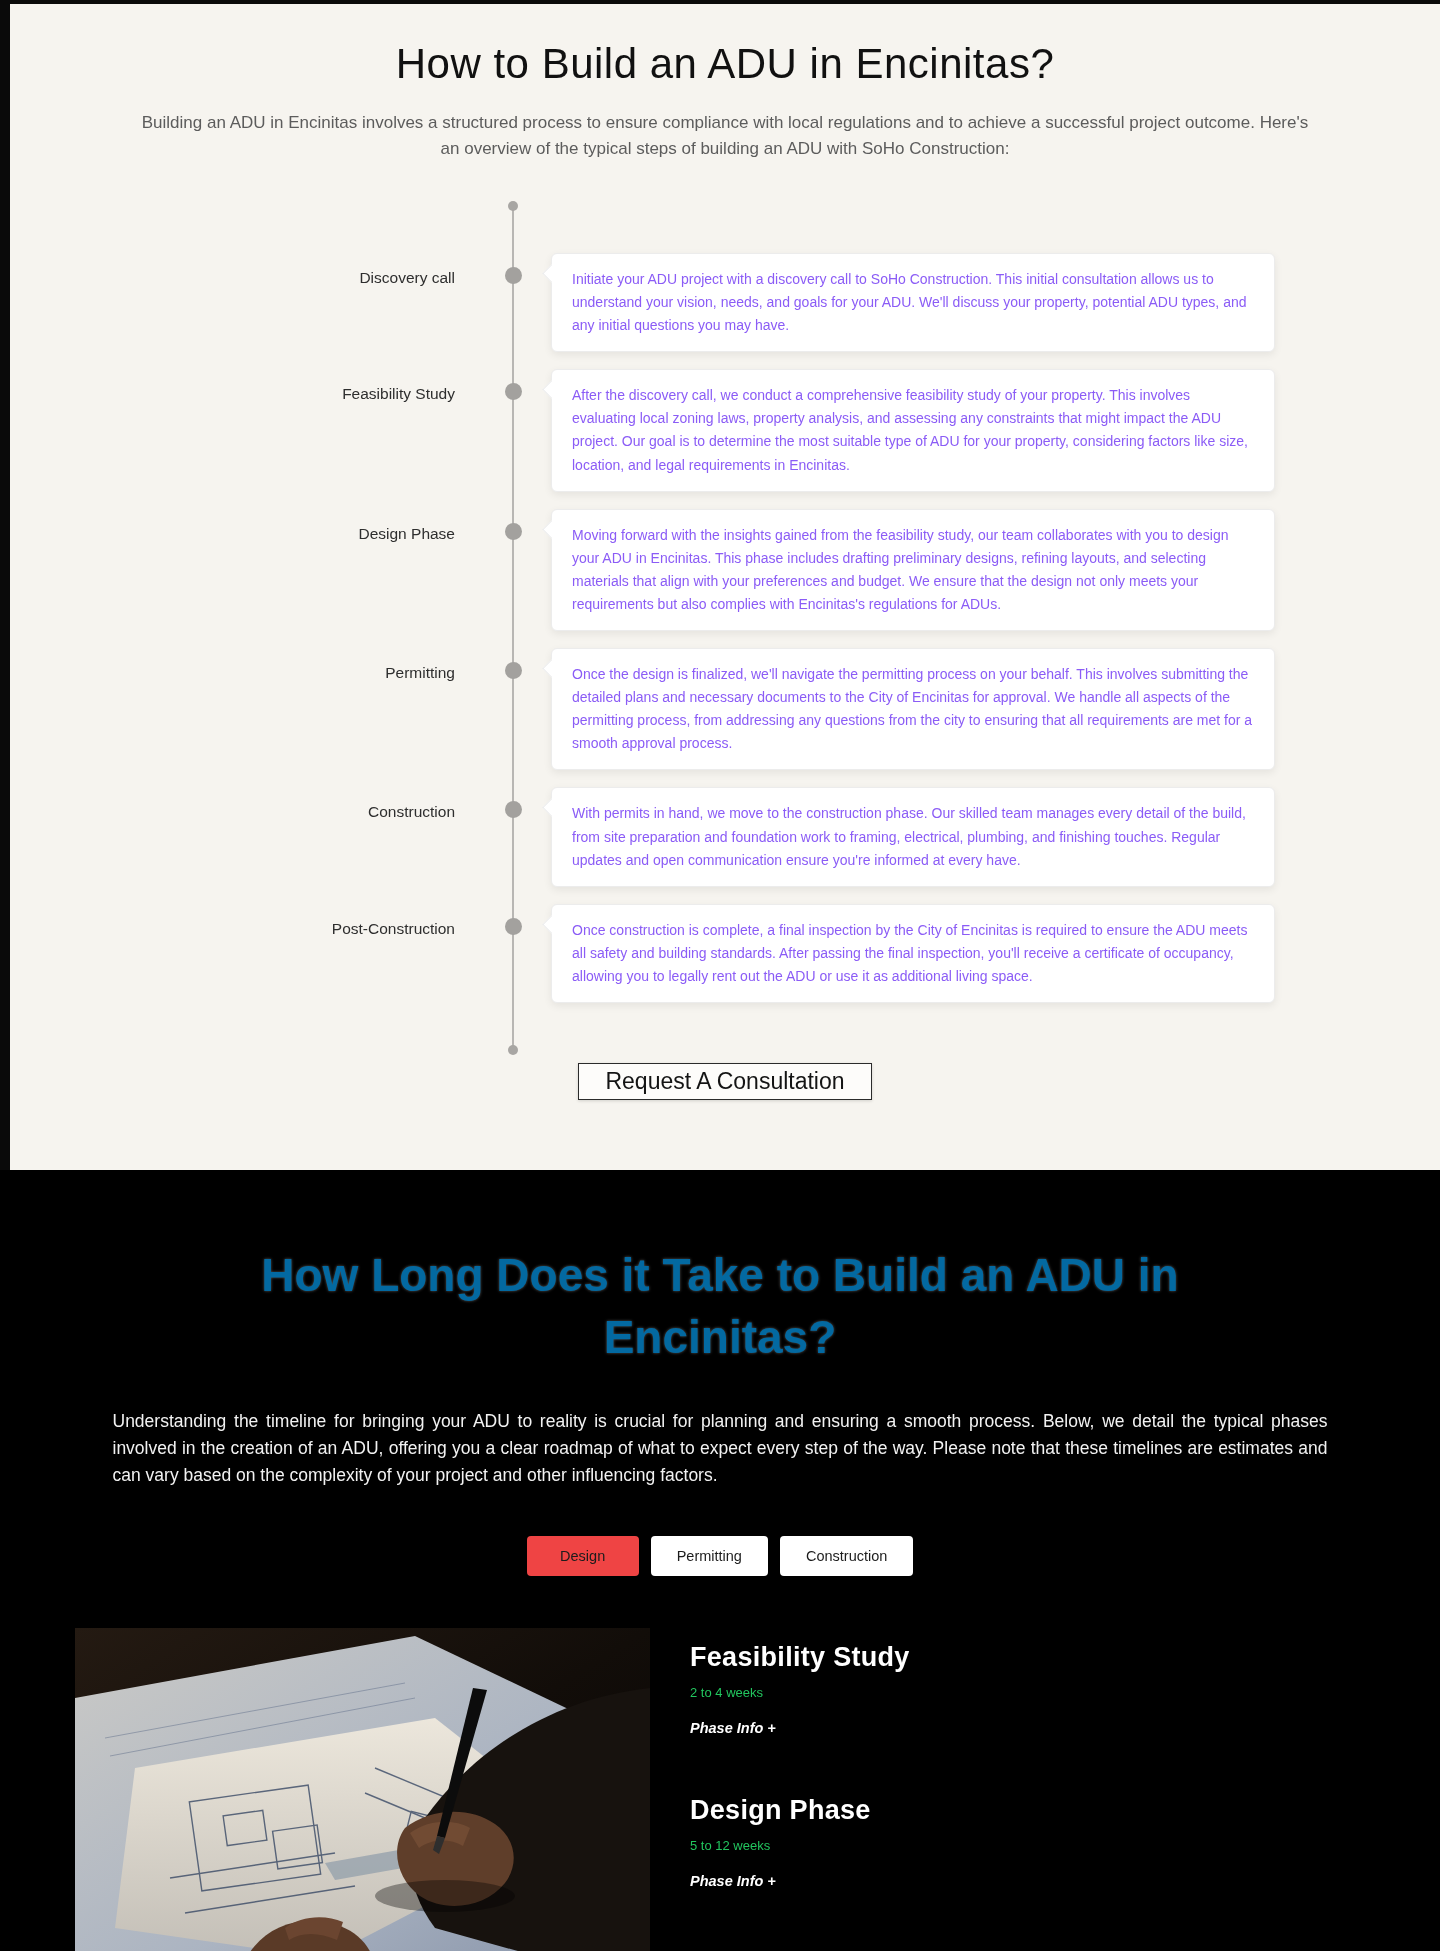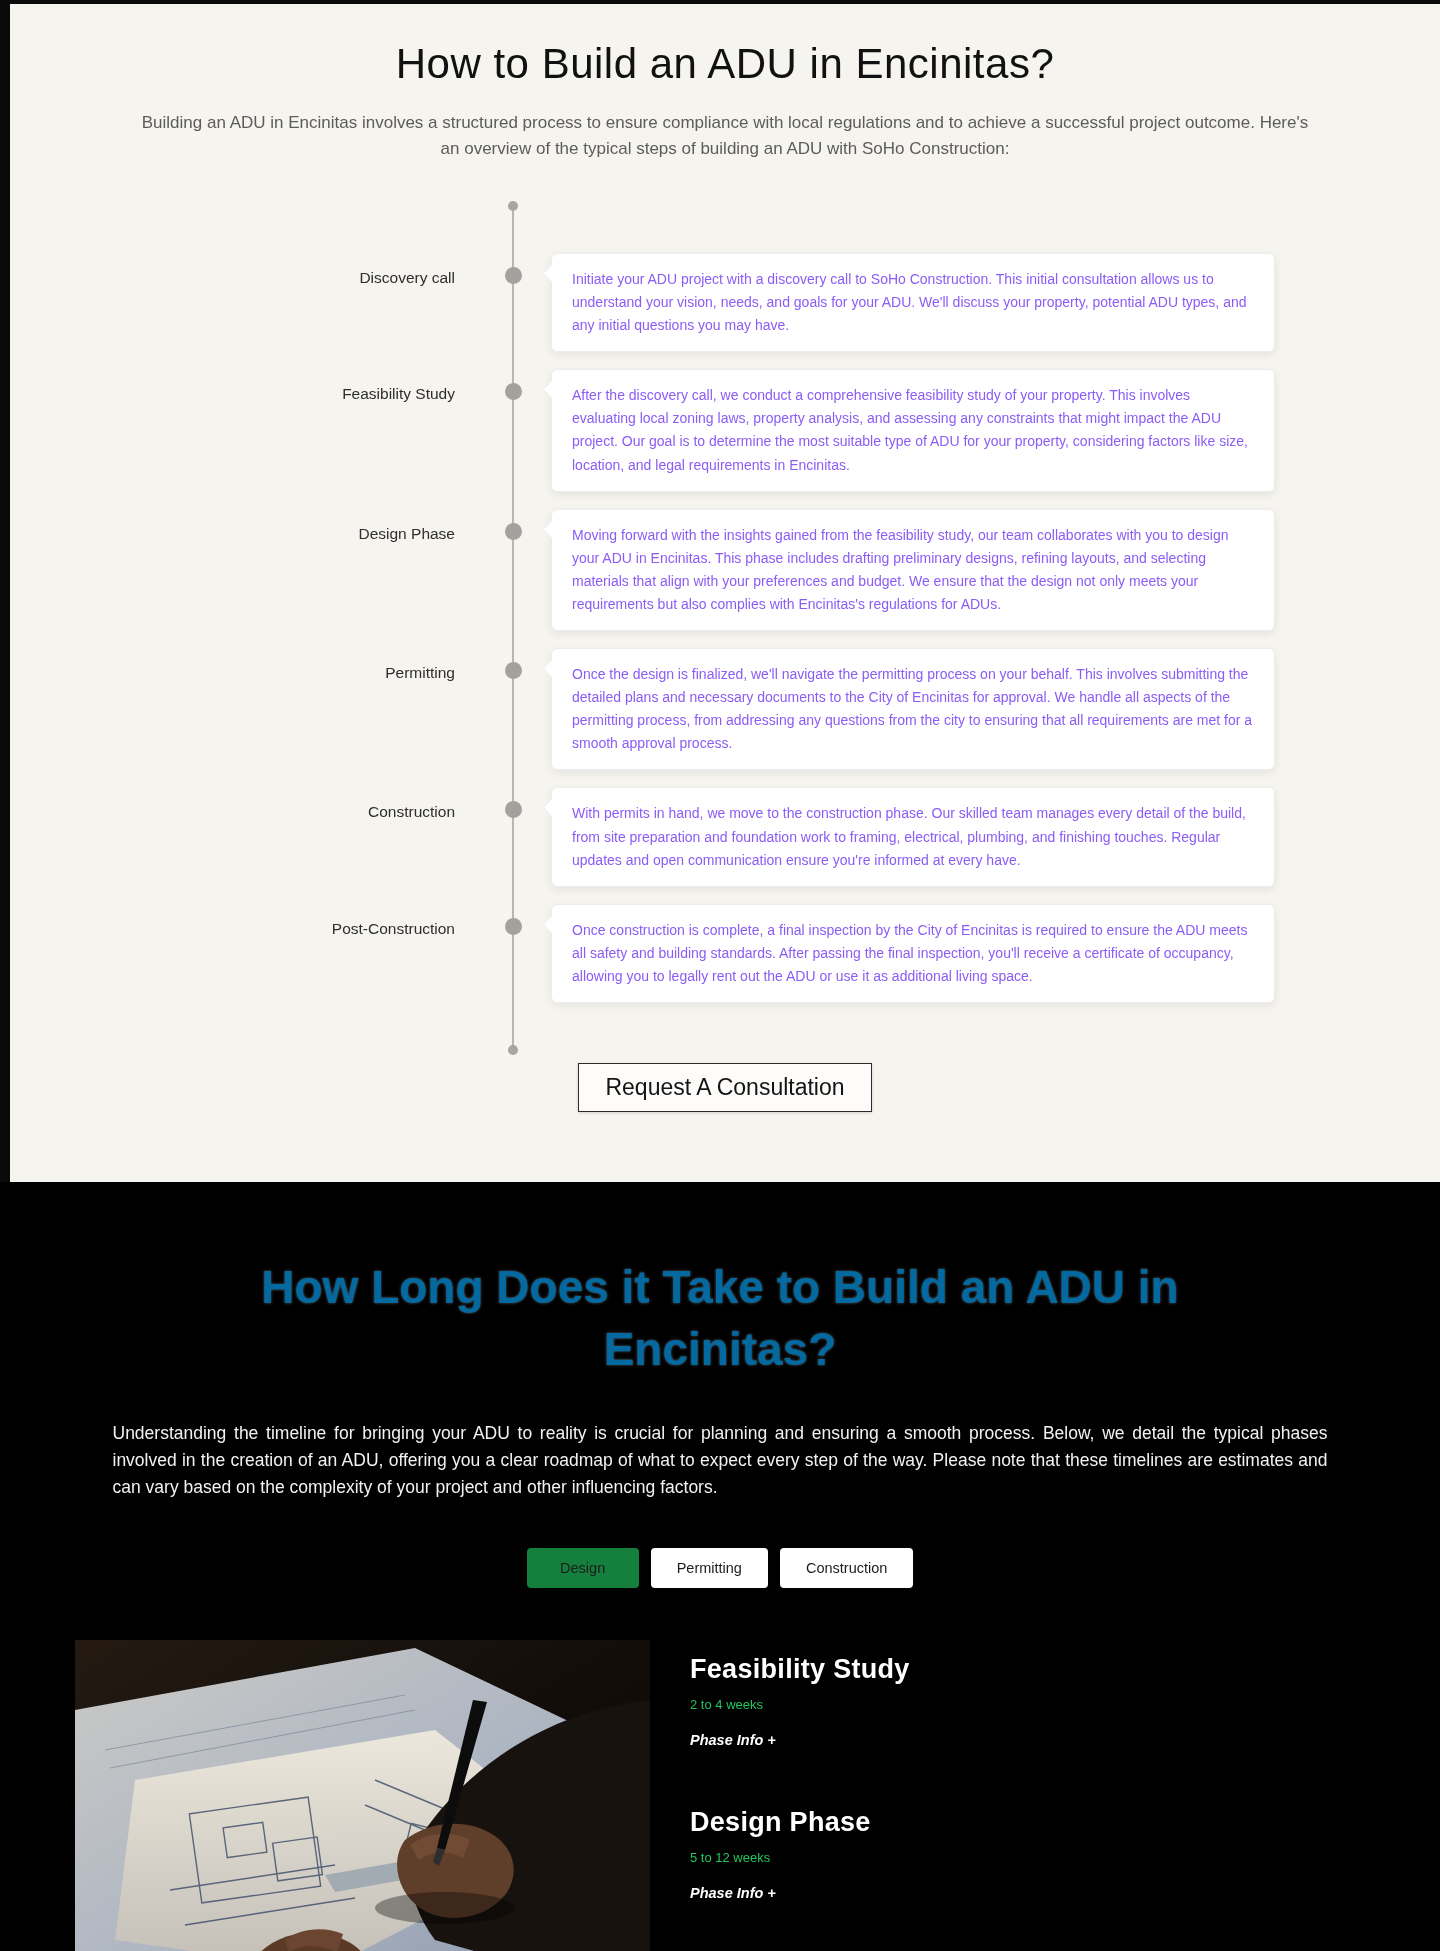--- a/index.html
+++ b/index.html
@@ -117,7 +117,7 @@
     color:#141414;
     background:#fdfcfa;
     border:1.5px solid #2b2b2b;
-    padding:10px 26px;
+    padding:4px 26px;
     cursor:pointer;
     box-shadow:0 1px 3px rgba(0,0,0,0.15);
   }

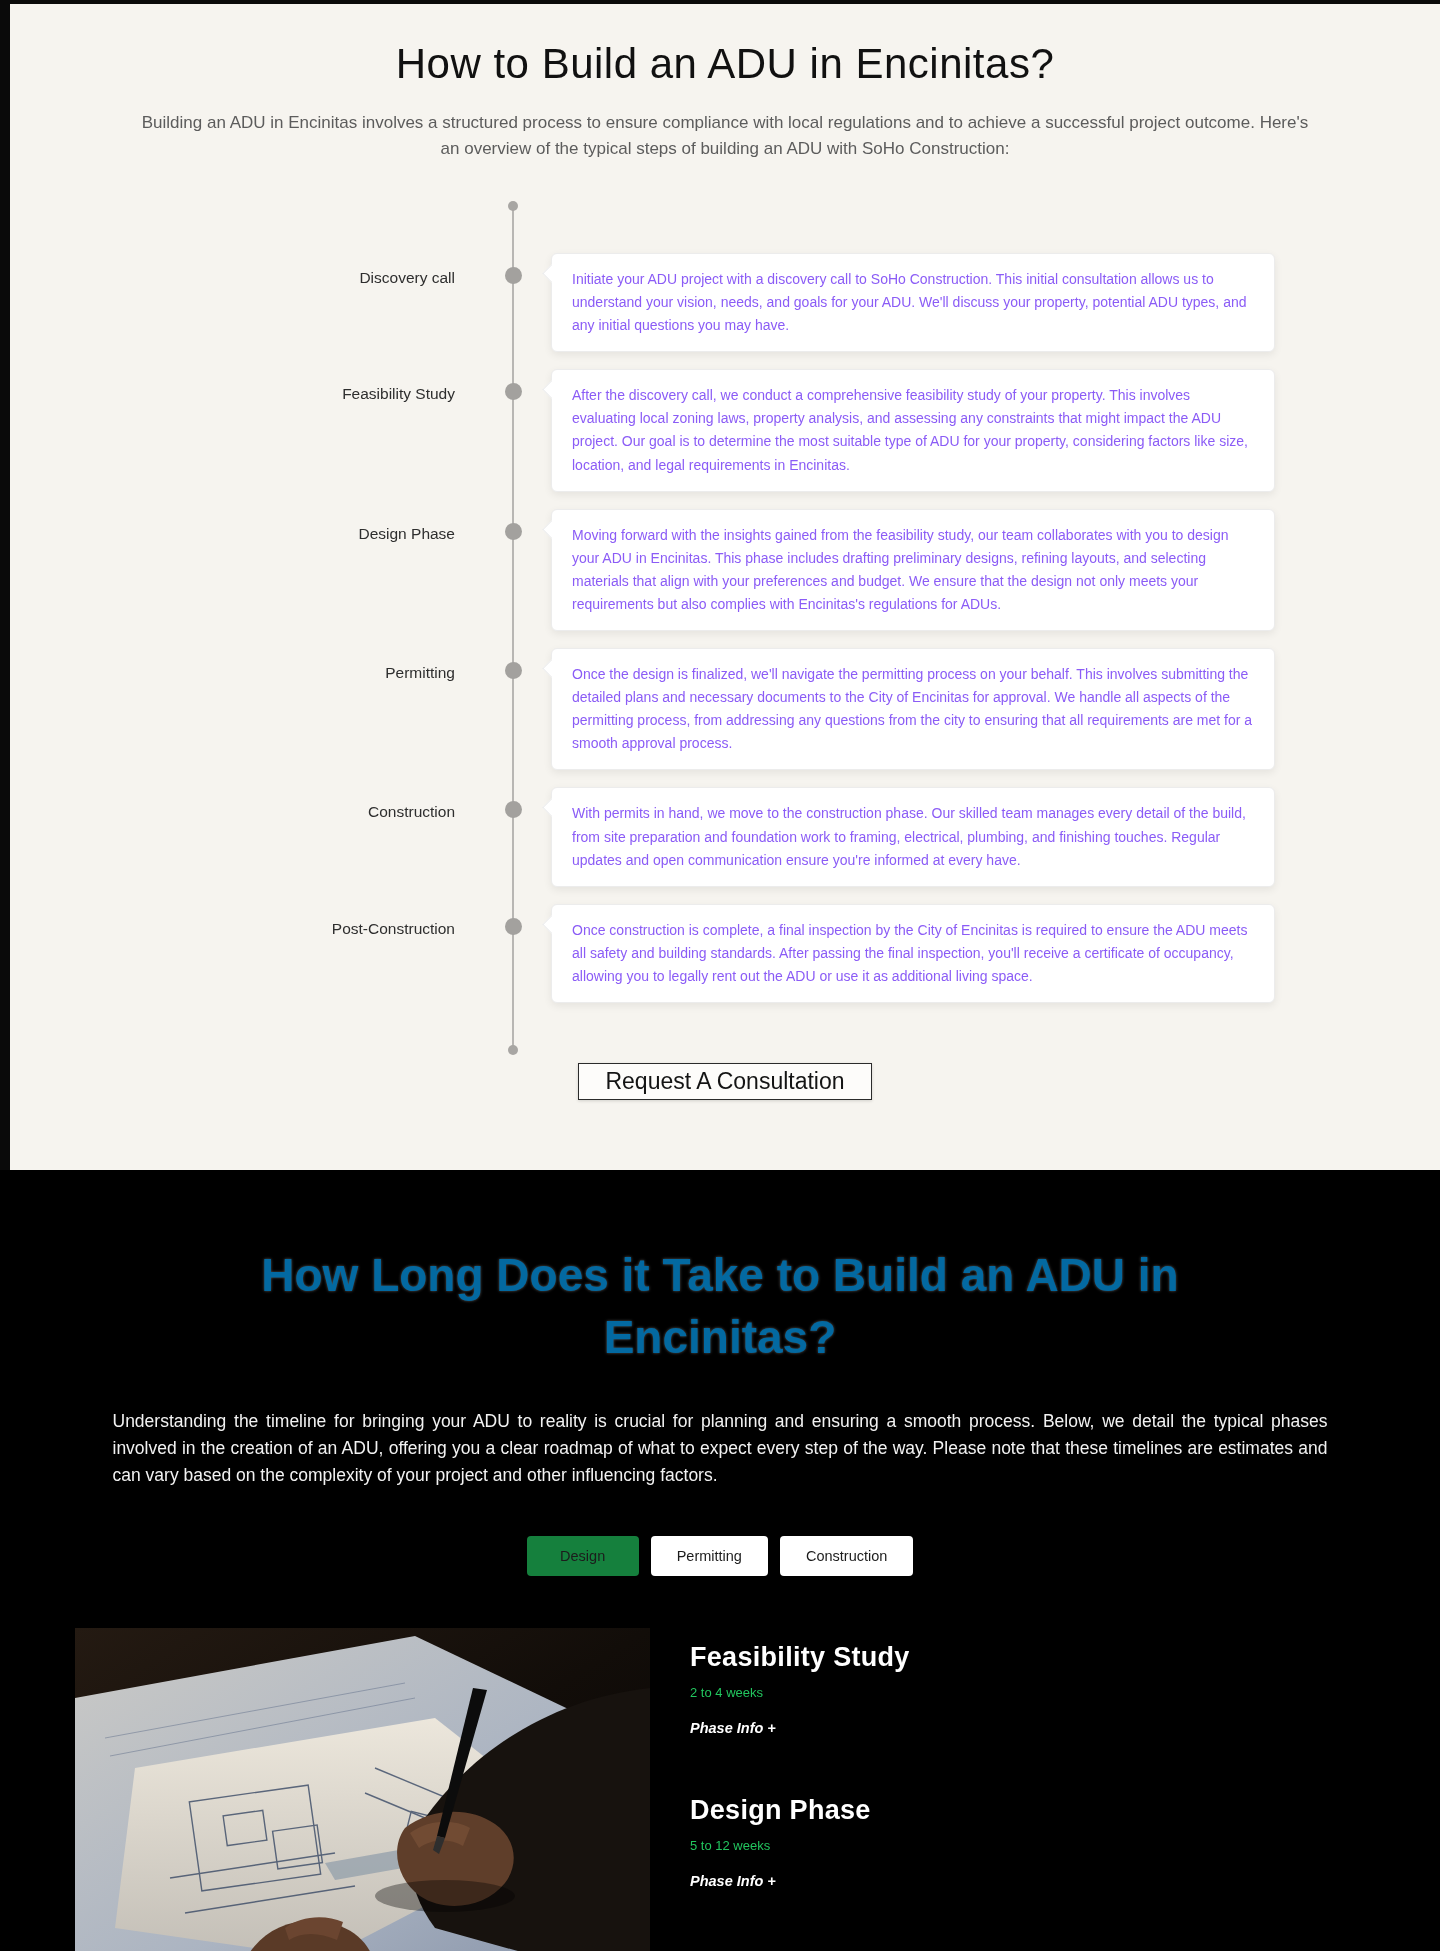--- a/index.html
+++ b/index.html
@@ -165,7 +165,7 @@
     cursor:pointer;
     font-family:"Liberation Sans", sans-serif;
   }
-  .tab.active { background:#15803d; }
+  .tab.active { background:#ef4444; }
 
   .duration-content {
     display:flex;

